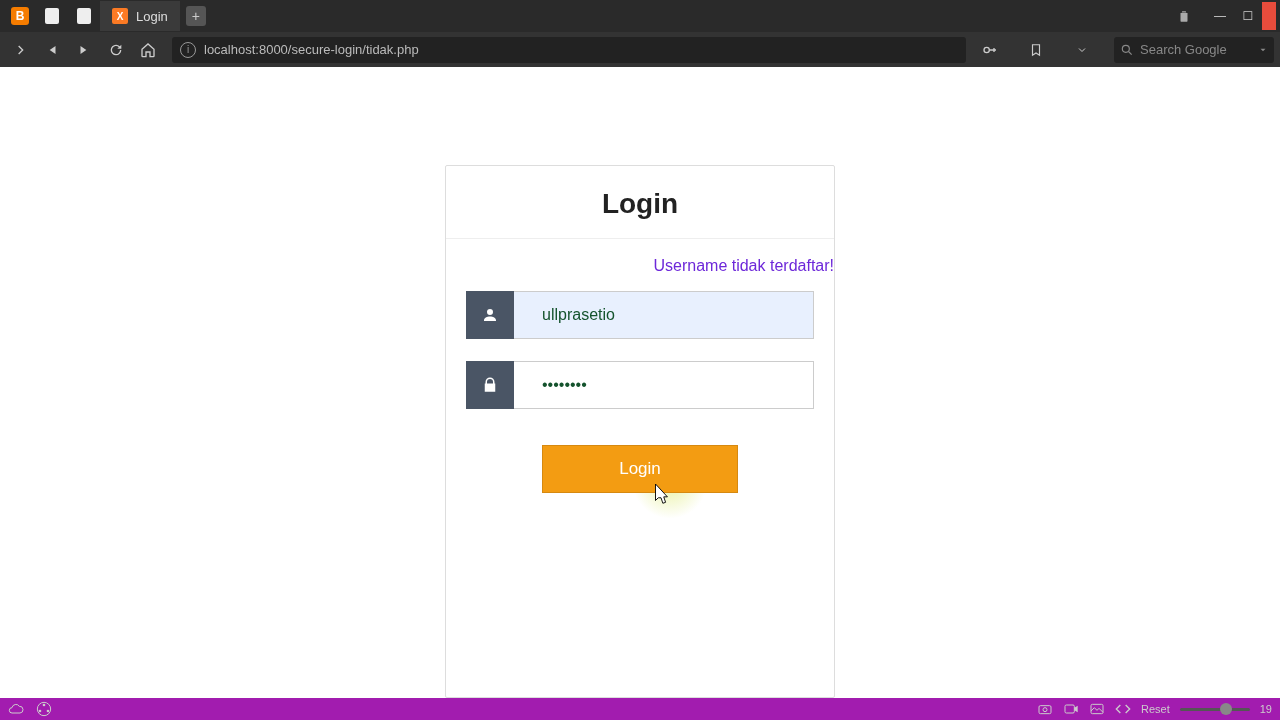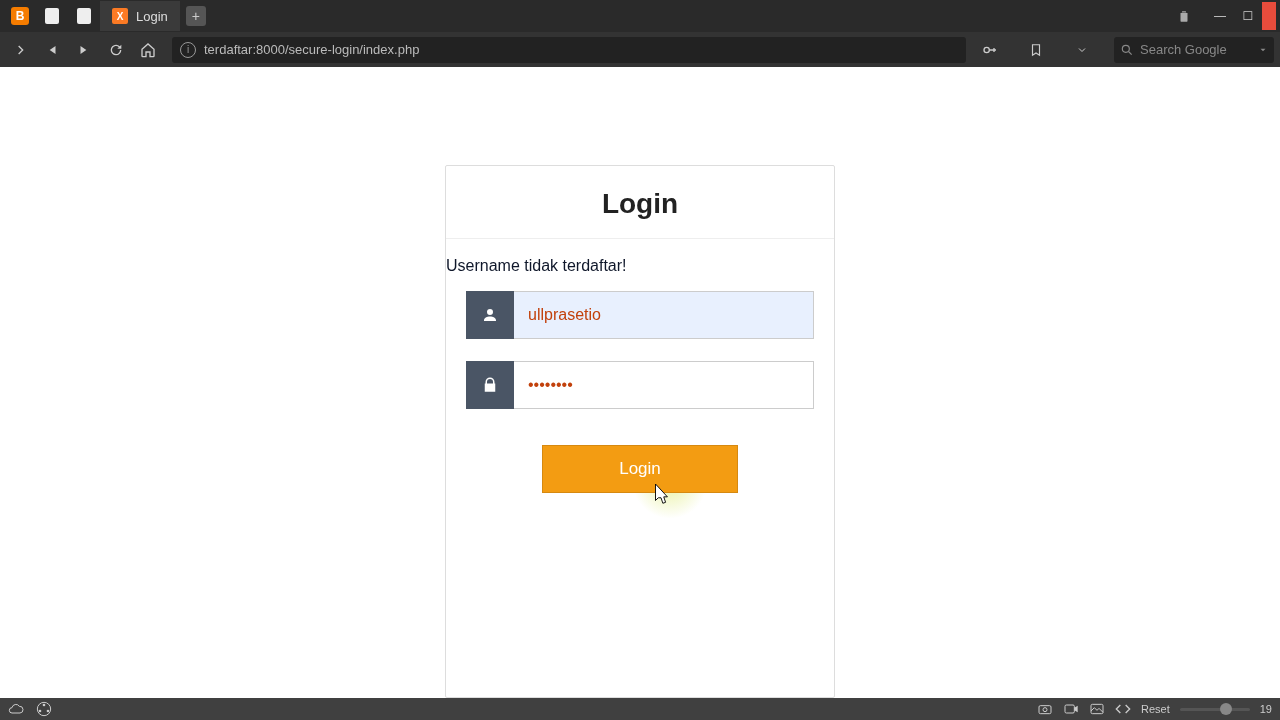--- a/index.html
+++ b/index.html
@@ -113,7 +113,7 @@
     </div>
     <div class="url-bar">
       <div class="info">i</div>
-      <span>terdaftar:8000/secure-login/index.php</span>
+      <span>localhost:8000/secure-login/tidak.php</span>
     </div>
     <div class="nav-right">
       <div class="nav-btn">

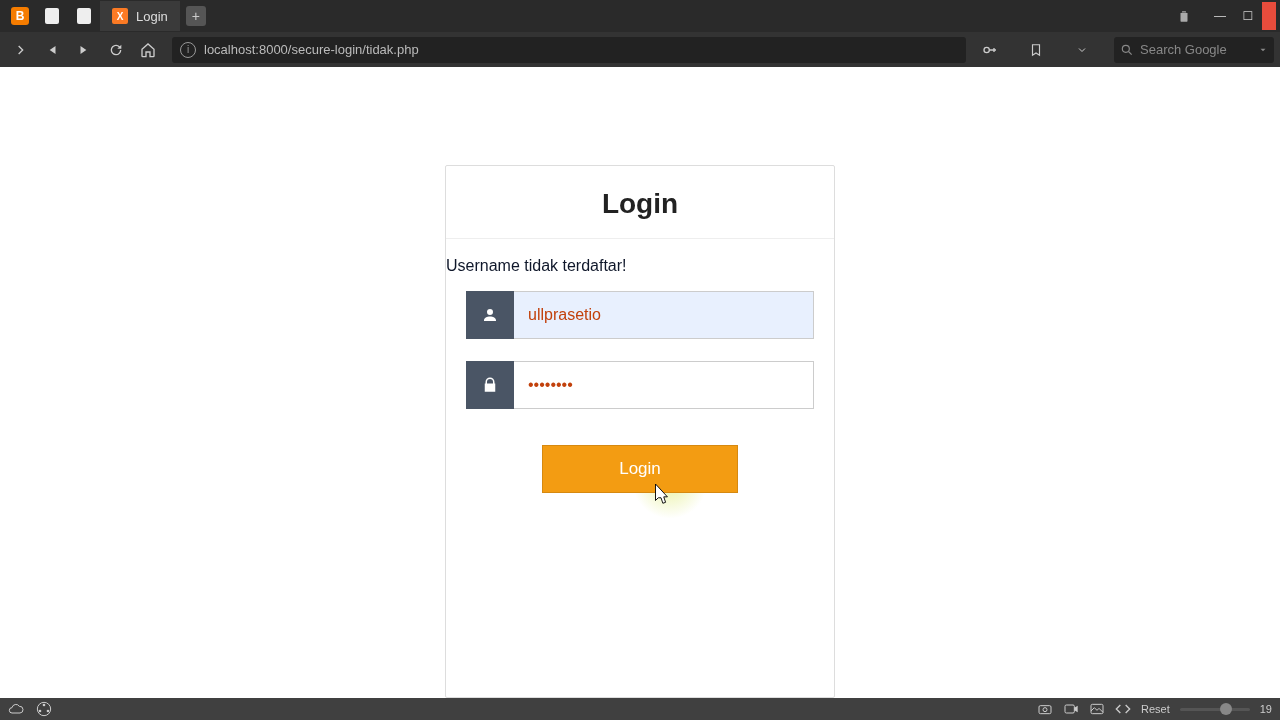--- a/index.html
+++ b/index.html
@@ -34,7 +34,7 @@
 
 .login-card { width:390px; background:#fff; border:1px solid #ddd; border-radius:2px; padding-bottom:32px; }
 .login-title { text-align:center; font-size:28px; font-weight:bold; color:#222; padding:22px 0 18px; border-bottom:1px solid #eee; }
-.error-msg { text-align:left; color:#0f172a; font-size:16px; padding:18px 0 16px; }
+.error-msg { text-align:right; color:#6d28d9; font-size:16px; padding:18px 0 16px; }
 .input-row { display:flex; margin:0 20px 22px; height:48px; }
 .input-icon { width:48px; background:#4a5565; display:flex; align-items:center; justify-content:center; }
 .input-icon svg { fill:#fff; width:18px; height:18px; }

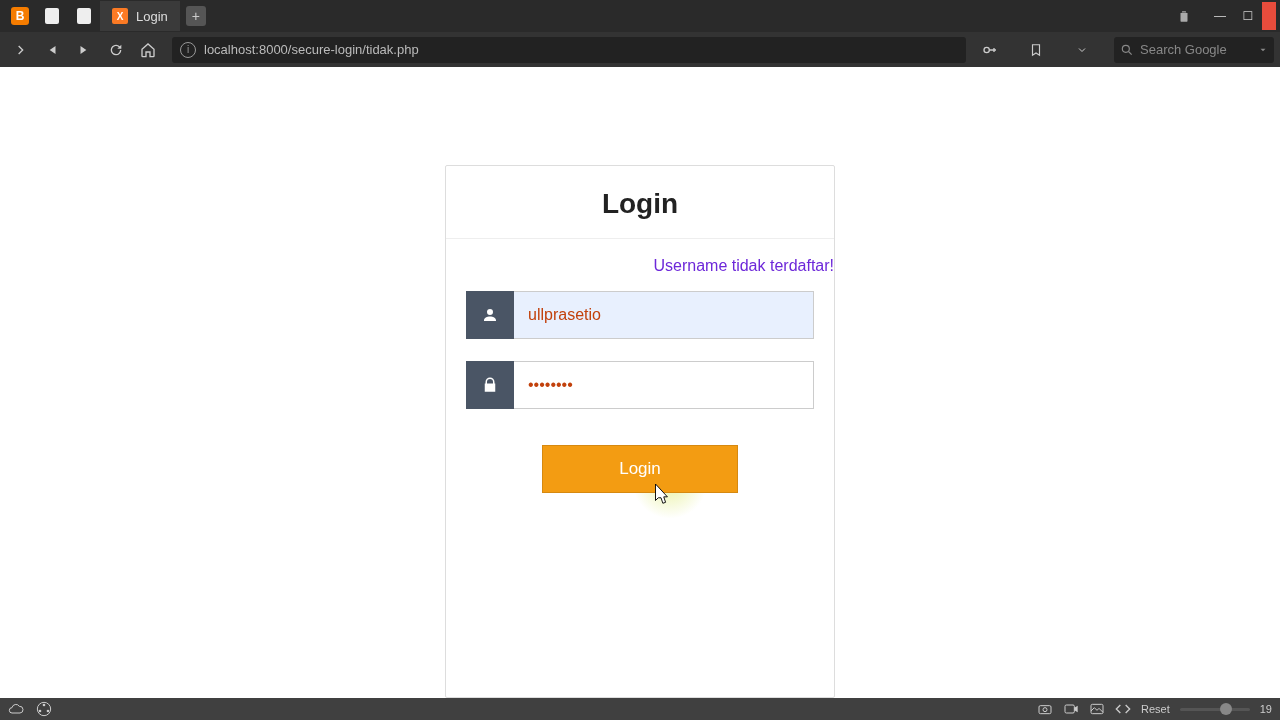--- a/index.html
+++ b/index.html
@@ -38,7 +38,7 @@
 .input-row { display:flex; margin:0 20px 22px; height:48px; }
 .input-icon { width:48px; background:#4a5565; display:flex; align-items:center; justify-content:center; }
 .input-icon svg { fill:#fff; width:18px; height:18px; }
-.input-field { flex:1; border:1px solid #ccc; border-left:none; padding:0 14px; font-size:16px; color:#c2410c; outline:none; }
+.input-field { flex:1; border:1px solid #ccc; border-left:none; padding:0 28px; font-size:16px; color:#14532d; outline:none; }
 .input-field.username { background:#e8f0fe; }
 .login-btn-wrap { text-align:center; margin-top:36px; position:relative; }
 .highlight-glow { position:absolute; width:76px; height:76px; background:radial-gradient(circle, rgba(230,240,150,0.9) 0%, rgba(230,240,150,0) 70%); border-radius:50%; left:50%; top:50%; transform:translate(-8px,-26px); pointer-events:none; }

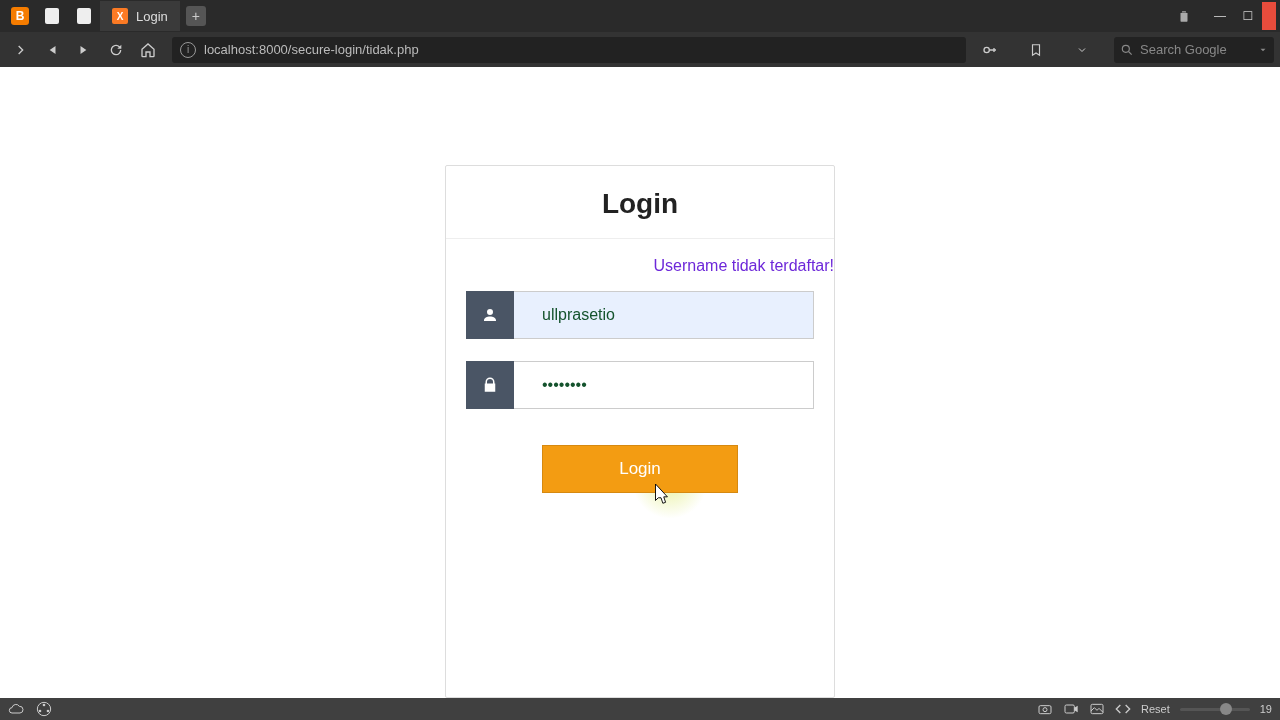--- a/index.html
+++ b/index.html
@@ -48,7 +48,7 @@
 .cursor svg { width:22px; height:26px; }
 
 
-.taskbar { position:absolute; bottom:0; left:0; right:0; height:22px; background:#404040; display:flex; align-items:center; padding:0 8px; }
+.taskbar { position:absolute; bottom:0; left:0; right:0; height:22px; background:#a21caf; display:flex; align-items:center; padding:0 8px; }
 .taskbar-left { display:flex; gap:12px; align-items:center; }
 .taskbar-right { margin-left:auto; display:flex; gap:10px; align-items:center; color:#ccc; font-size:11px; }
 .taskbar svg { fill:#ccc; width:16px; height:16px; }

